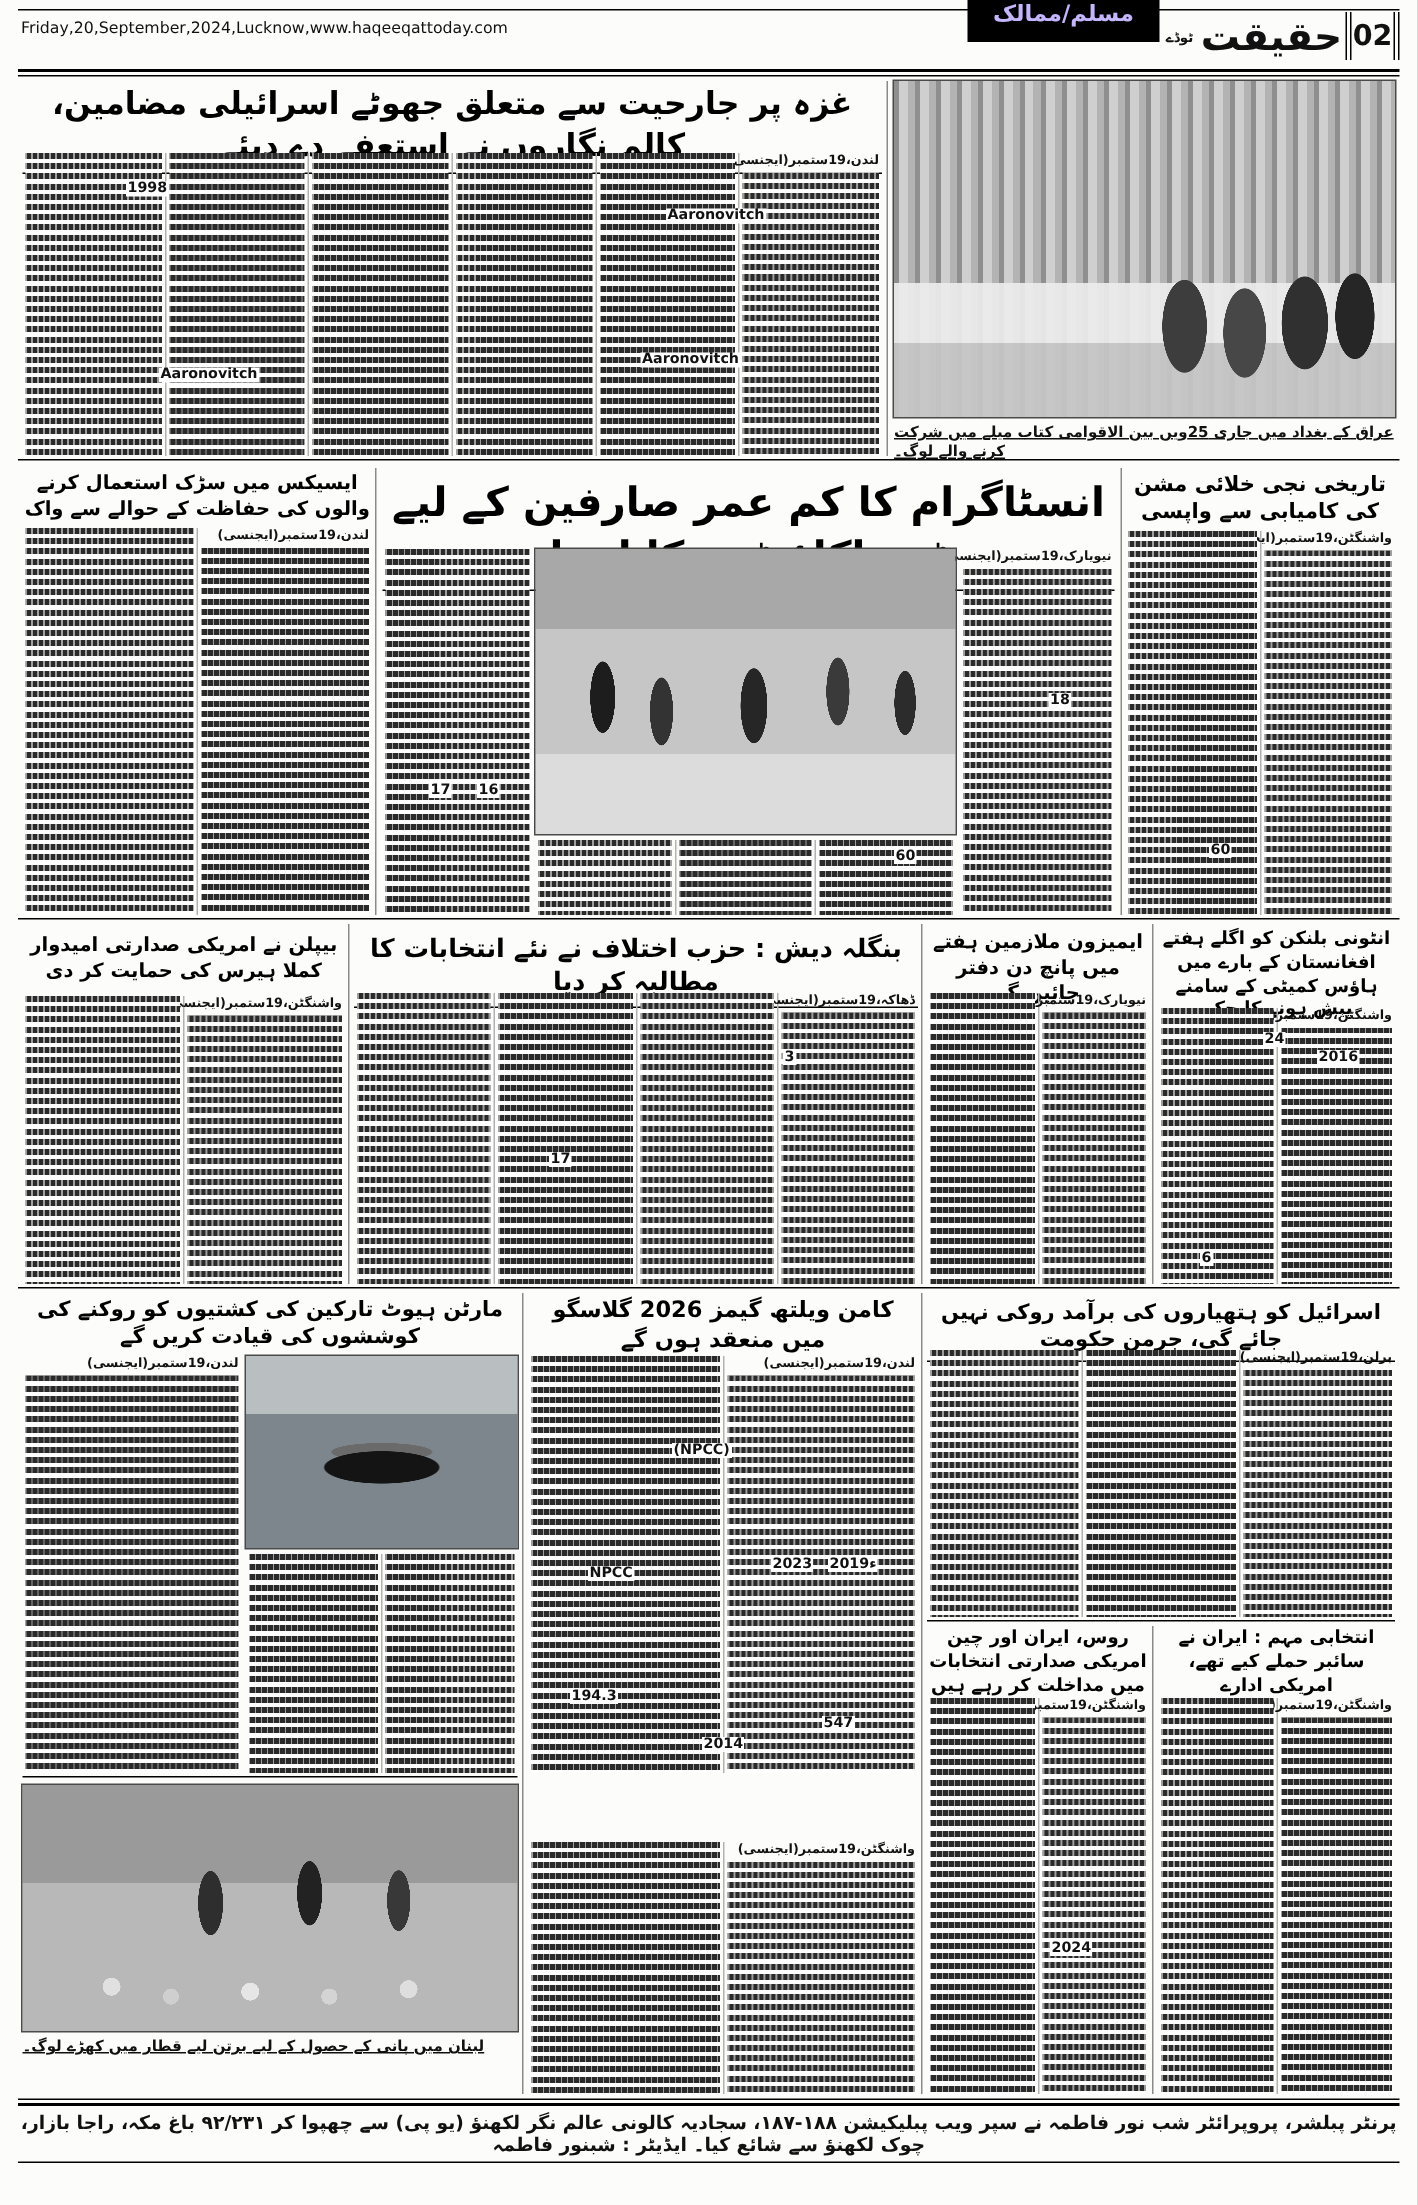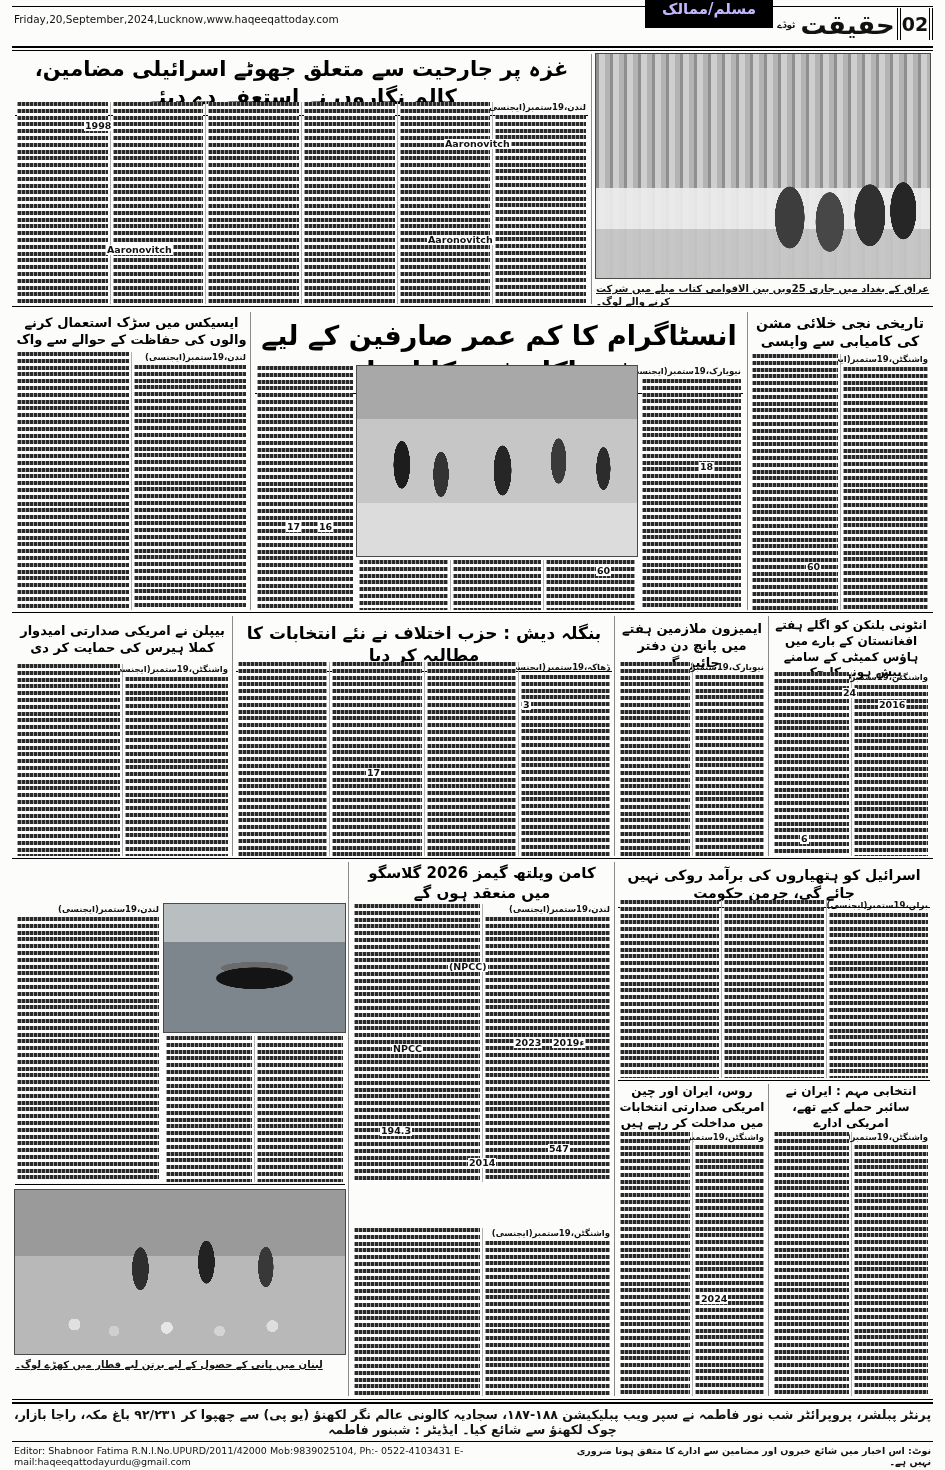--- a/index.html
+++ b/index.html
@@ -217,6 +217,7 @@
   <span class="tok" style="left:800px;top:834px">6</span>
   <div class="hr" style="left:12px;top:858px;width:921px"></div>
 
+  <div class="hl" style="left:15px;top:864px;width:330px;font-size:14px">مارٹن ہیوٹ تارکین کی کشتیوں کو روکنے کی کوششوں کی قیادت کریں گے</div>
   <div class="photo ph-boat" style="left:164px;top:904px;width:181px;height:128px"></div>
   <div class="cols" style="left:15px;top:904px;width:146px;height:278px">
     <div class="col">

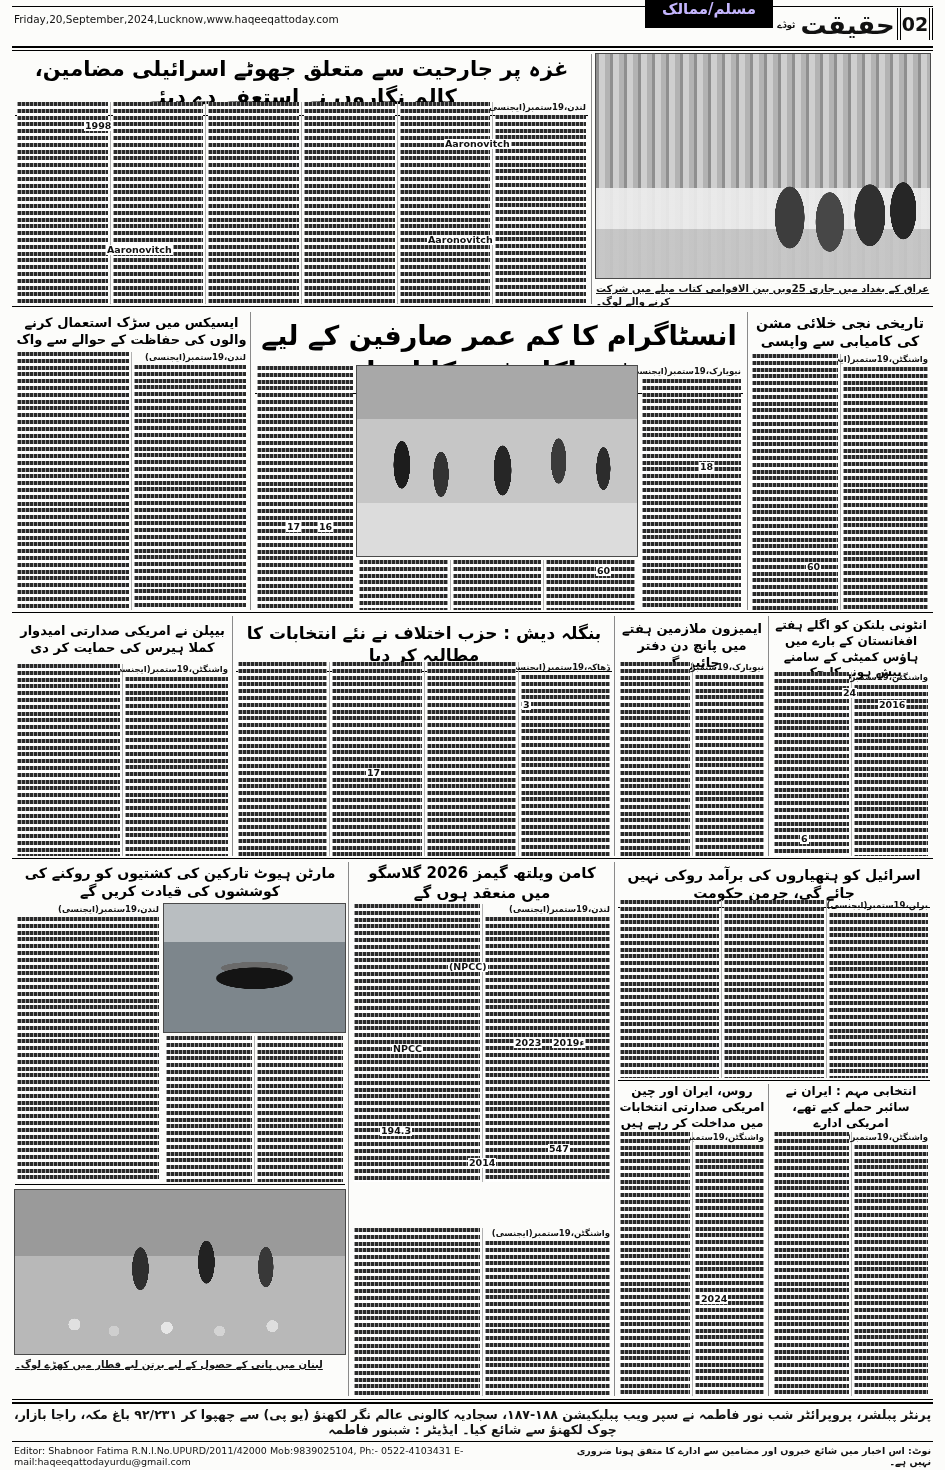--- a/index.html
+++ b/index.html
@@ -310,10 +310,6 @@
   <div class="hr" style="left:12px;top:1402px;width:921px;height:2px"></div>
   <div style="position:absolute;left:12px;top:1407px;width:921px;text-align:center;font:700 12.5px 'DejaVu Sans',sans-serif;direction:rtl">پرنٹر پبلشر، پروپرائٹر شب نور فاطمہ نے سپر ویب پبلیکیشن ۱۸۸-۱۸۷، سجادیہ کالونی عالم نگر لکھنؤ (یو پی) سے چھپوا کر ۹۲/۲۳۱ باغ مکہ، راجا بازار، چوک لکھنؤ سے شائع کیا۔ ایڈیٹر : شبنور فاطمہ</div>
   <div class="hr" style="left:12px;top:1441px;width:921px"></div>
-  <div style="position:absolute;left:14px;top:1445px;width:917px;display:flex;justify-content:space-between;align-items:flex-start">
-    <div style="font:400 9.5px 'DejaVu Sans',sans-serif">Editor: Shabnoor Fatima   R.N.I.No.UPURD/2011/42000 Mob:9839025104, Ph:- 0522-4103431 E-mail:haqeeqattodayurdu@gmail.com</div>
-    <div style="font:700 9.5px 'DejaVu Sans',sans-serif;direction:rtl">نوٹ: اس اخبار میں شائع خبروں اور مضامین سے ادارے کا متفق ہونا ضروری نہیں ہے۔</div>
-  </div>
 
 </div>
 

